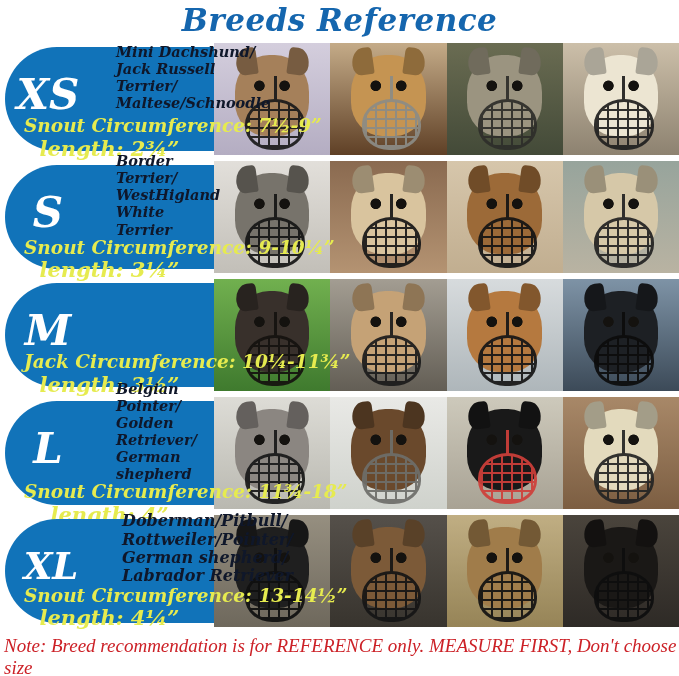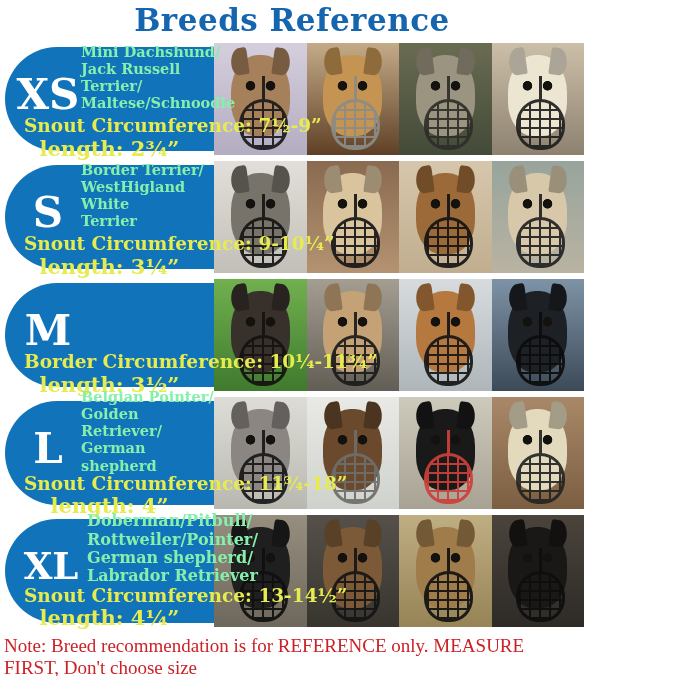--- a/index.html
+++ b/index.html
@@ -5,10 +5,11 @@
   html,body{margin:0;padding:0;background:#fff;}
   .page{
     position:relative;
-    width:584px;height:676px;
+    width:679px;height:676px;
     background:#fff;
     overflow:hidden;
     font-family:"DejaVu Serif","Liberation Serif",serif;
+    font-style:italic;
   }
   
   .title{

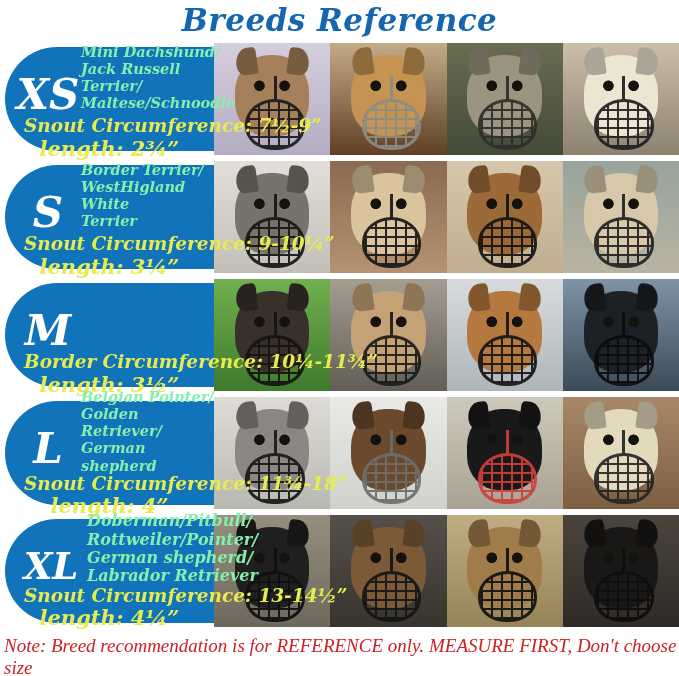--- a/index.html
+++ b/index.html
@@ -70,7 +70,7 @@
   .row-xl .size-letter{font-size:37px;width:72px;}
   .breeds{
     font-size:14.5px;font-weight:bold;line-height:1.18;
-    white-space:pre-line;color:#86efac;
+    white-space:pre-line;color:#0f172a;margin-left:35px;
   }
   .row-xl .breeds{font-size:16px;line-height:1.15;}
   .snout{

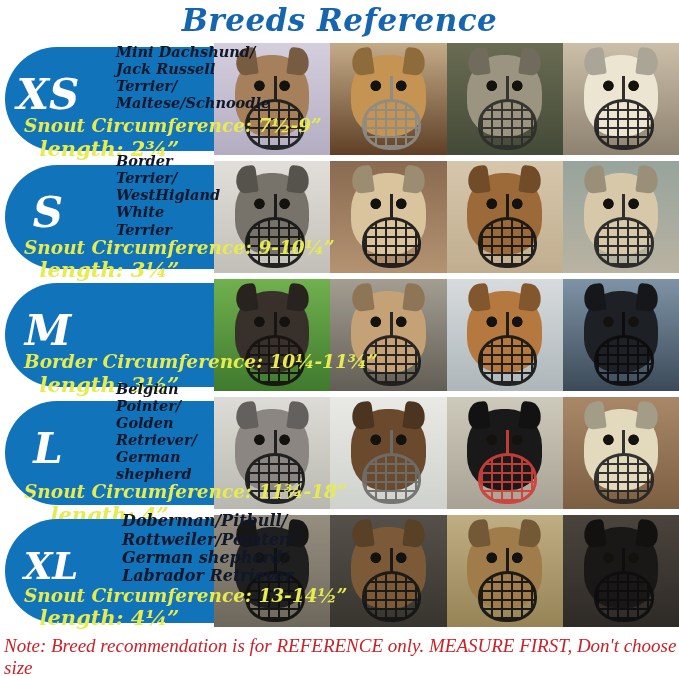--- a/index.html
+++ b/index.html
@@ -203,7 +203,7 @@
       <div class="pill-main">
         <div class="size-letter">M</div>
       </div>
-      <div class="snout">Border Circumference: 10¼-11¾”</div>
+      <div class="snout">Jack Circumference: 10¼-11¾”</div>
       <div class="length">length: 3½”</div>
     </div>
   </div>

